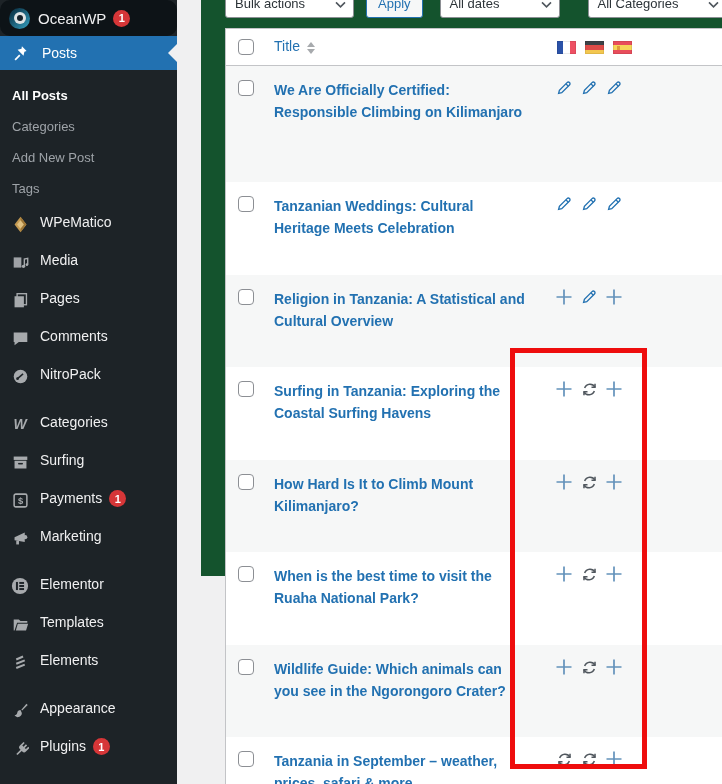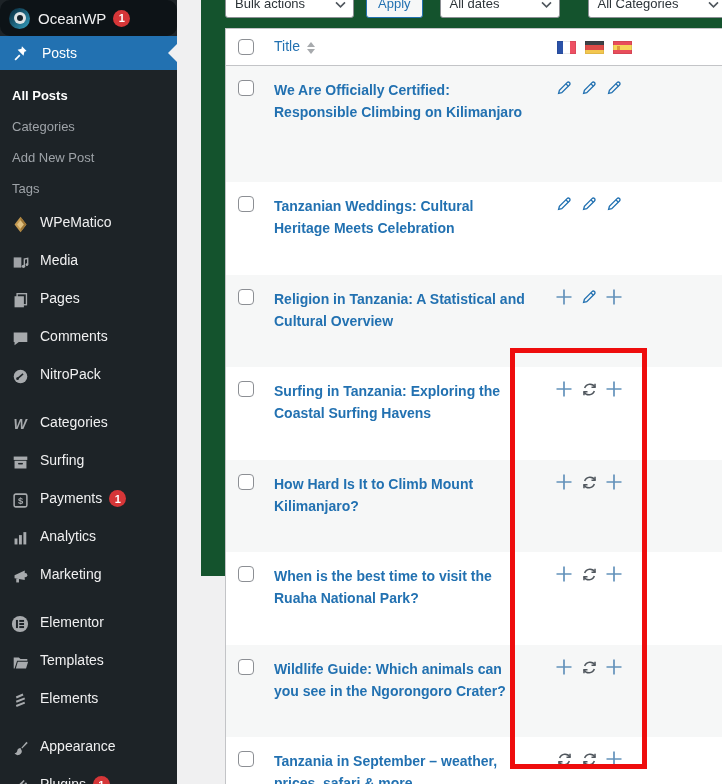--- a/index.html
+++ b/index.html
@@ -175,16 +175,6 @@
       <div class="menu-item">
         <span class="mi-icon">
           <svg width="17" height="17" viewBox="0 0 20 20" fill="#a7aaad">
-              <rect x="3" y="10" width="3.4" height="7"></rect>
-              <rect x="8.2" y="6" width="3.4" height="11"></rect>
-              <rect x="13.4" y="2.5" width="3.4" height="14.5"></rect>
-            </svg>
-        </span>
-        <span class="mi-label">Analytics</span>
-      </div>
-      <div class="menu-item">
-        <span class="mi-icon">
-          <svg width="17" height="17" viewBox="0 0 20 20" fill="#a7aaad">
               <path d="M3 8.5 15 3v11L3 12z"></path>
               <circle cx="15.5" cy="8.5" r="2.5"></circle>
               <path d="M5 12.5h3.2V17H5z"></path>

